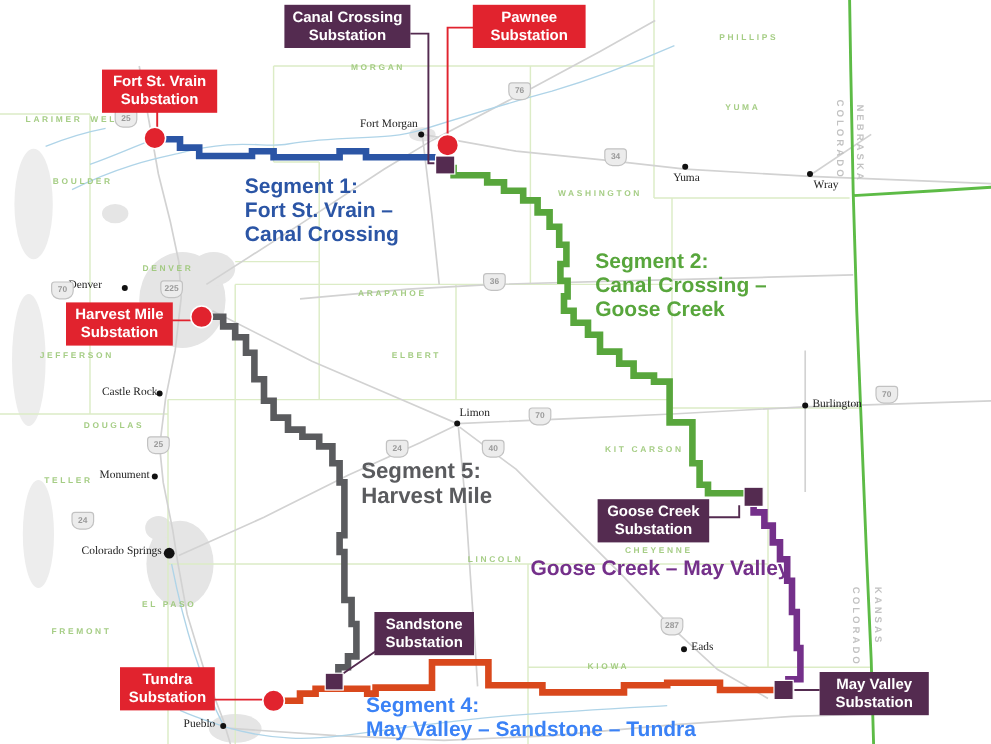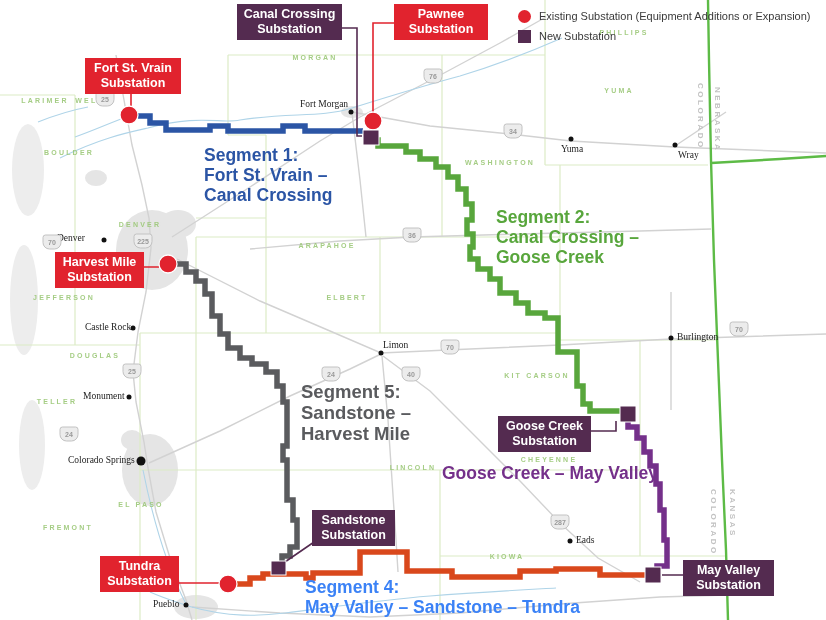--- a/index.html
+++ b/index.html
@@ -170,16 +170,6 @@
       <div class="stlabel" style="left: 732px; top: 489px;">KANSAS</div>
     </div>
 
-  <div class="legend">
-    <div class="legend-row">
-      <span class="legend-circle"></span>
-      <span>Existing Substation (Equipment Additions or Expansion)</span>
-    </div>
-    <div class="legend-row">
-      <span class="legend-square"></span>
-      <span>New Substation</span>
-    </div>
-  </div>
 
   <div class="sub-box red" style="left:85px;top:58px;width:96px;">
     <span>Fort St. Vrain</span>

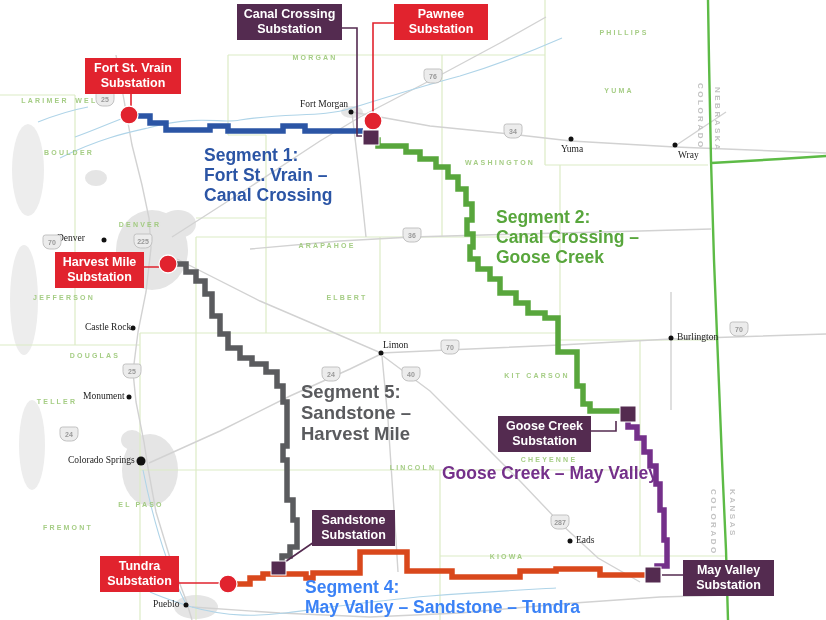--- a/index.html
+++ b/index.html
@@ -223,7 +223,6 @@
   </div>
   <div class="seg-label c-seg5" style="left:301px;top:382px;font-size:18.5px;">
     <span>Segment 5:</span>
-    <span>Sandstone –</span>
     <span>Harvest Mile</span>
   </div>
 

